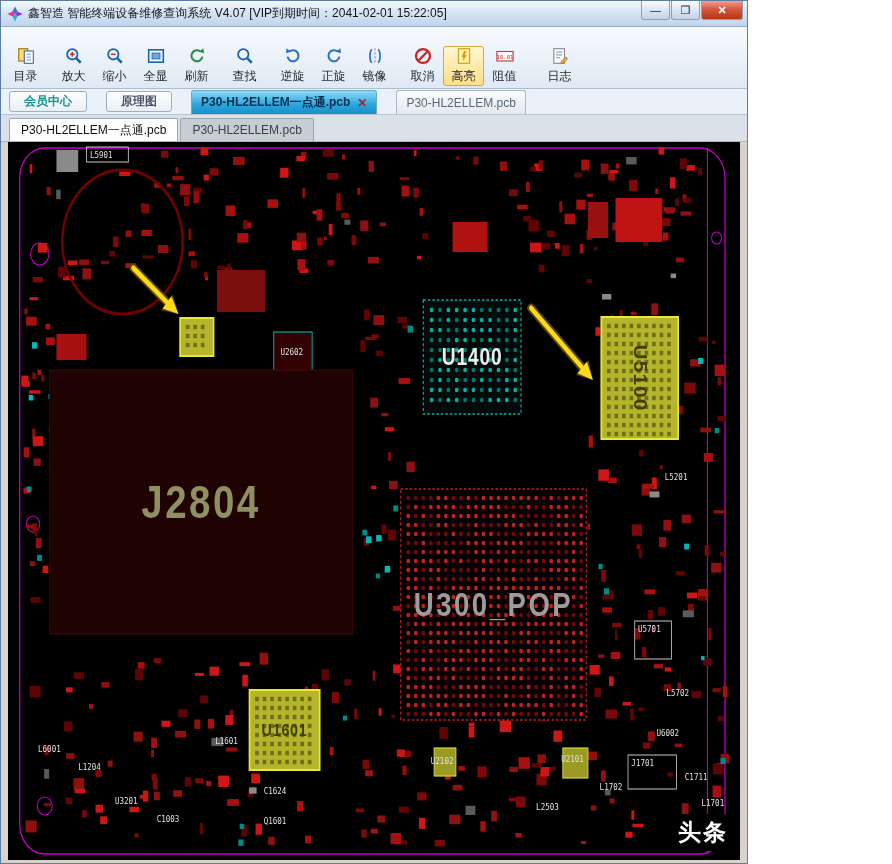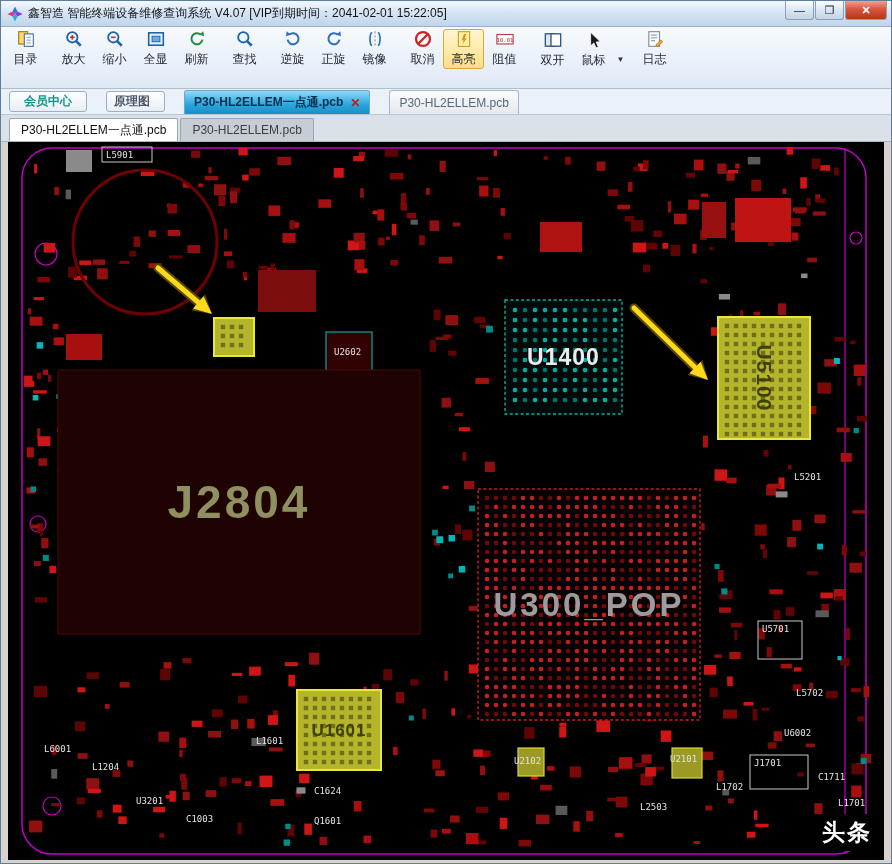--- a/index.html
+++ b/index.html
@@ -4,7 +4,7 @@
 <style>
   *{margin:0;padding:0;box-sizing:border-box}
   html,body{width:892px;height:864px;font-family:"Liberation Sans",sans-serif;background:#fff}
-  .window{width:892px;height:864px;border:1px solid #5a7da0;display:flex;flex-direction:column;background:#d8d4cd;overflow:hidden}
+  .window{width:748px;height:864px;border:1px solid #5a7da0;display:flex;flex-direction:column;background:#d8d4cd;overflow:hidden}
 
   .titlebar{height:26px;flex:0 0 auto;background:linear-gradient(#f4f9fd,#d6e5f4 45%,#c0d5ea);display:flex;align-items:center;padding:0 4px;border-bottom:1px solid #9ab0c8}
   .title-icon{width:16px;height:16px;margin:0 5px 0 2px;flex:0 0 auto}

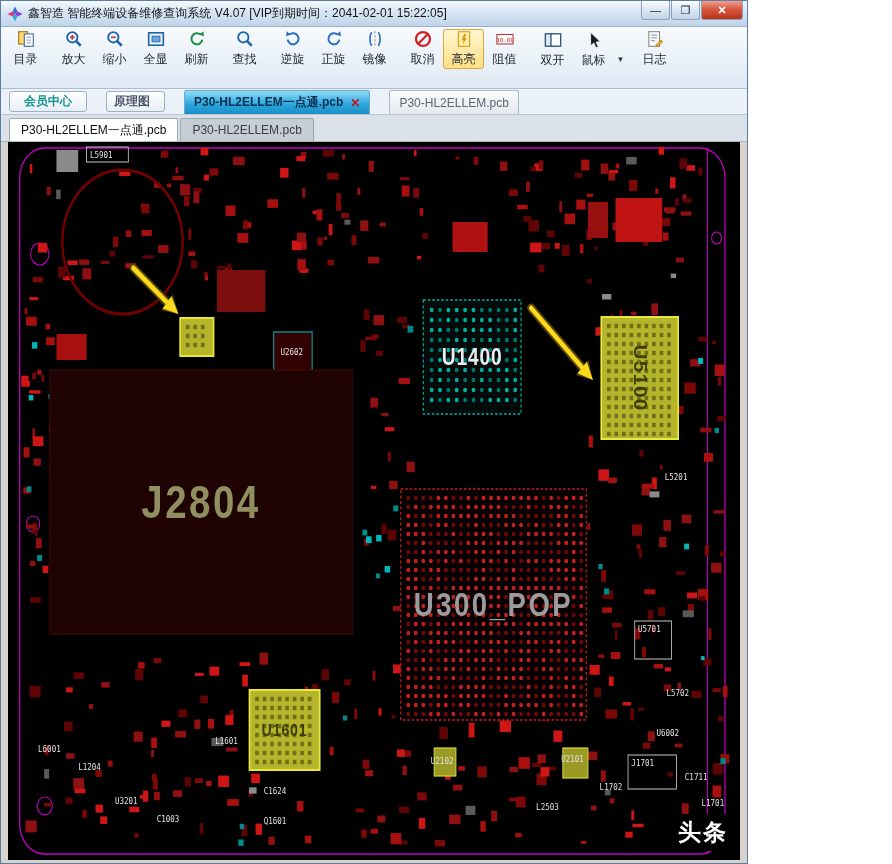--- a/index.html
+++ b/index.html
@@ -13,7 +13,7 @@
   .win-btn{width:29px;height:19px;font-size:11px;line-height:1;display:flex;align-items:center;justify-content:center;border:1px solid #8aa0b8;border-top:none;border-radius:0 0 3px 3px;background:linear-gradient(#fdfefe,#dae6f1 50%,#c2d4e6);color:#123}
   .win-btn.close{background:linear-gradient(#f2a094,#d6573f 45%,#b93418);color:#fff;width:42px;font-weight:bold}
 
-  .toolbar{height:62px;flex:0 0 auto;background:linear-gradient(#f7fafd,#dfe9f4);display:flex;align-items:flex-start;padding:2px 4px;border-bottom:1px solid #aebecd}
+  .toolbar{height:62px;flex:0 0 auto;background:linear-gradient(#f7fafd,#dfe9f4);display:flex;align-items:flex-end;padding:2px 4px;border-bottom:1px solid #aebecd}
   .tb-group{display:flex;align-items:stretch}
   .tb-sep{width:1px;background:#b4c2d0;margin:5px 3px;box-shadow:1px 0 0 #fff}
   .tb-btn{width:41px;display:flex;flex-direction:column;align-items:center;justify-content:center;gap:3px;font-size:12px;color:#1c2430;border:1px solid transparent;border-radius:3px;background:transparent;font-family:inherit}

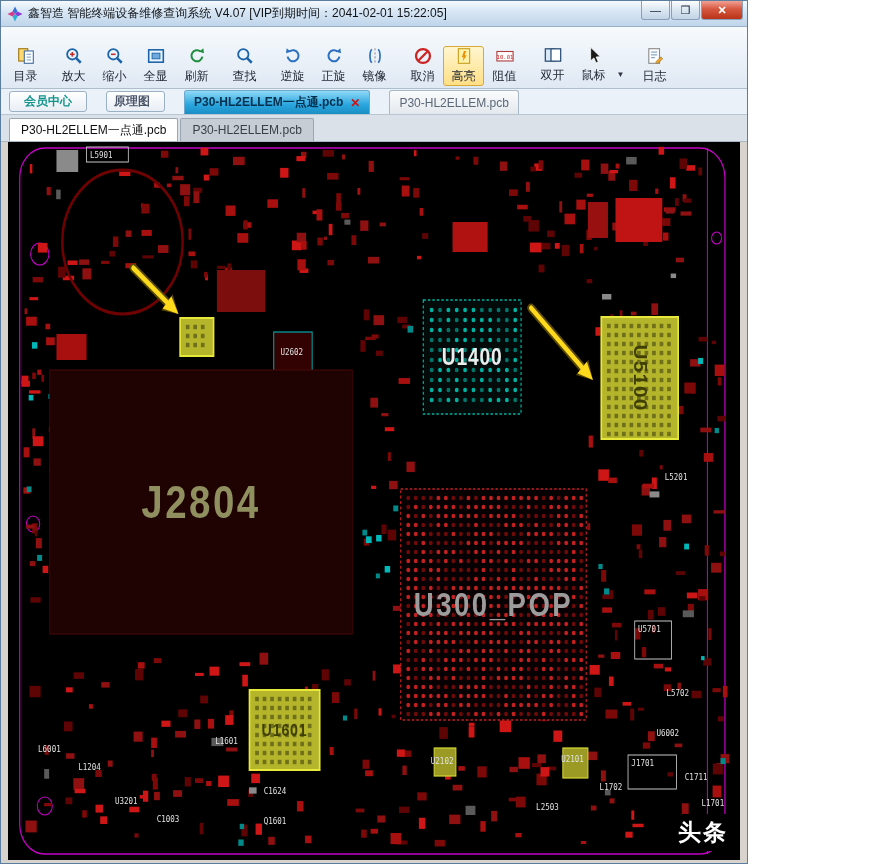--- a/index.html
+++ b/index.html
@@ -192,26 +192,6 @@
         </button>
       </div>
       <div class="tb-sep"></div>
-      <div class="tb-group">
-        <button class="tb-btn">
-          <span class="tb-ico">
-            <svg viewBox="0 0 16 16">
-              <rect x="1.2" y="2.5" width="8.6" height="11" fill="#dbe9f7" stroke="#33567c" stroke-width="1.2"></rect>
-              <rect x="6.2" y="2.5" width="8.6" height="11" fill="#fff" stroke="#33567c" stroke-width="1.2"></rect>
-            </svg>
-          </span>
-          <span class="tb-label">双开</span>
-        </button>
-        <button class="tb-btn">
-          <span class="tb-ico">
-            <svg viewBox="0 0 16 16">
-              <path d="M5 1.2 L5 13.2 L7.9 10.6 L9.8 15 L11.8 14.1 L9.9 9.8 L13.6 9.5 Z" fill="#1a1a1a" stroke="#fff" stroke-width="0.7"></path>
-            </svg>
-          </span>
-          <span class="tb-label">鼠标</span>
-        </button>
-        <button class="tb-drop">▼</button>
-      </div>
       <div class="tb-sep"></div>
       <div class="tb-group">
         <button class="tb-btn">

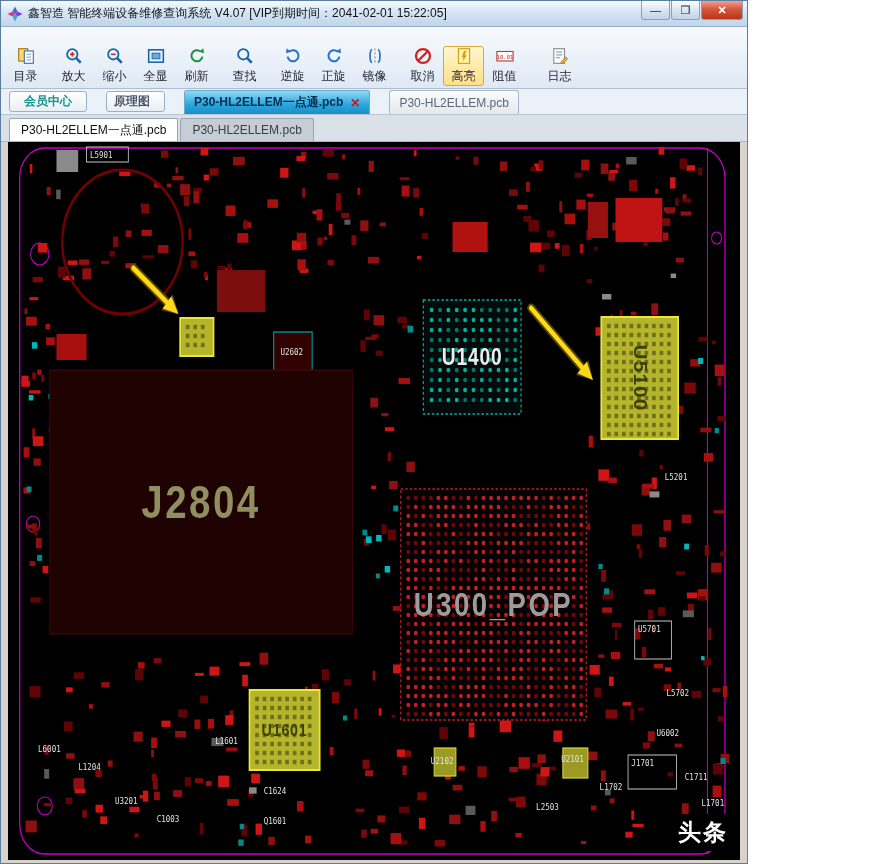--- a/index.html
+++ b/index.html
@@ -211,7 +211,7 @@
 
   <div class="tabrow1" id="tabrow1">
       <button class="pill" style="color: rgb(18, 148, 140);">会员中心</button>
-      <button class="pill" style="color: rgb(74, 85, 104); padding-left: 7px;">原理图</button>
+      <button class="pill" style="color: rgb(74, 85, 104);">原理图</button>
       <div class="tab1 active">
         <span>P30-HL2ELLEM一点通.pcb</span>
         <span class="close-x">✕</span>

